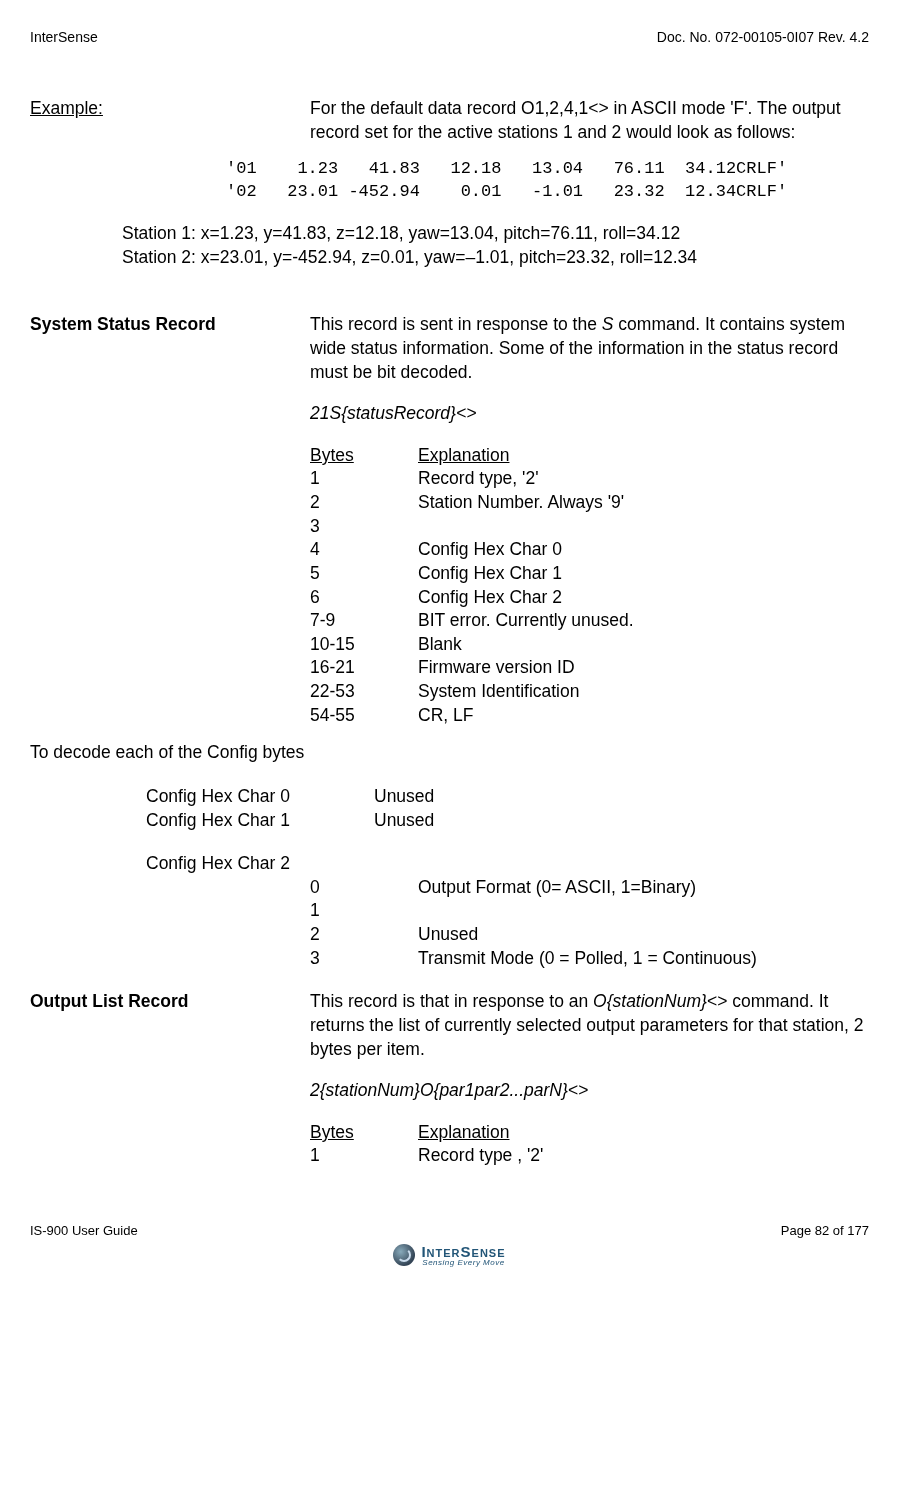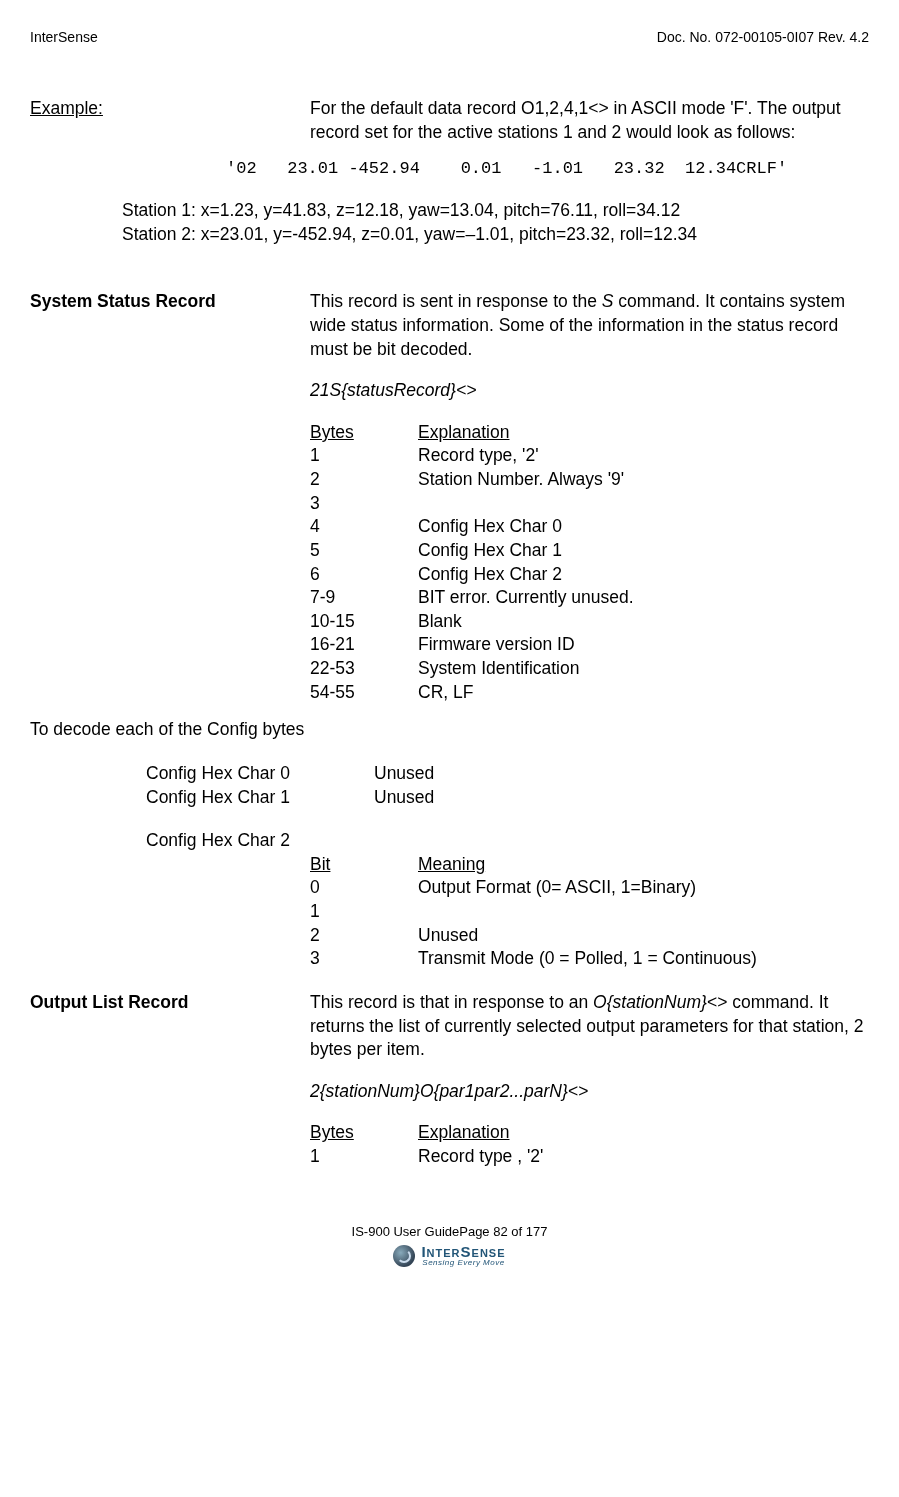--- a/index.html
+++ b/index.html
@@ -86,6 +86,7 @@
 </div>
 
 <div style="margin-top:10px;margin-left:196px;">
+  <div class="mono">'01    1.23   41.83   12.18   13.04   76.11  34.12CRLF'</div>
   <div class="mono">'02   23.01 -452.94    0.01   -1.01   23.32  12.34CRLF'</div>
 </div>
 

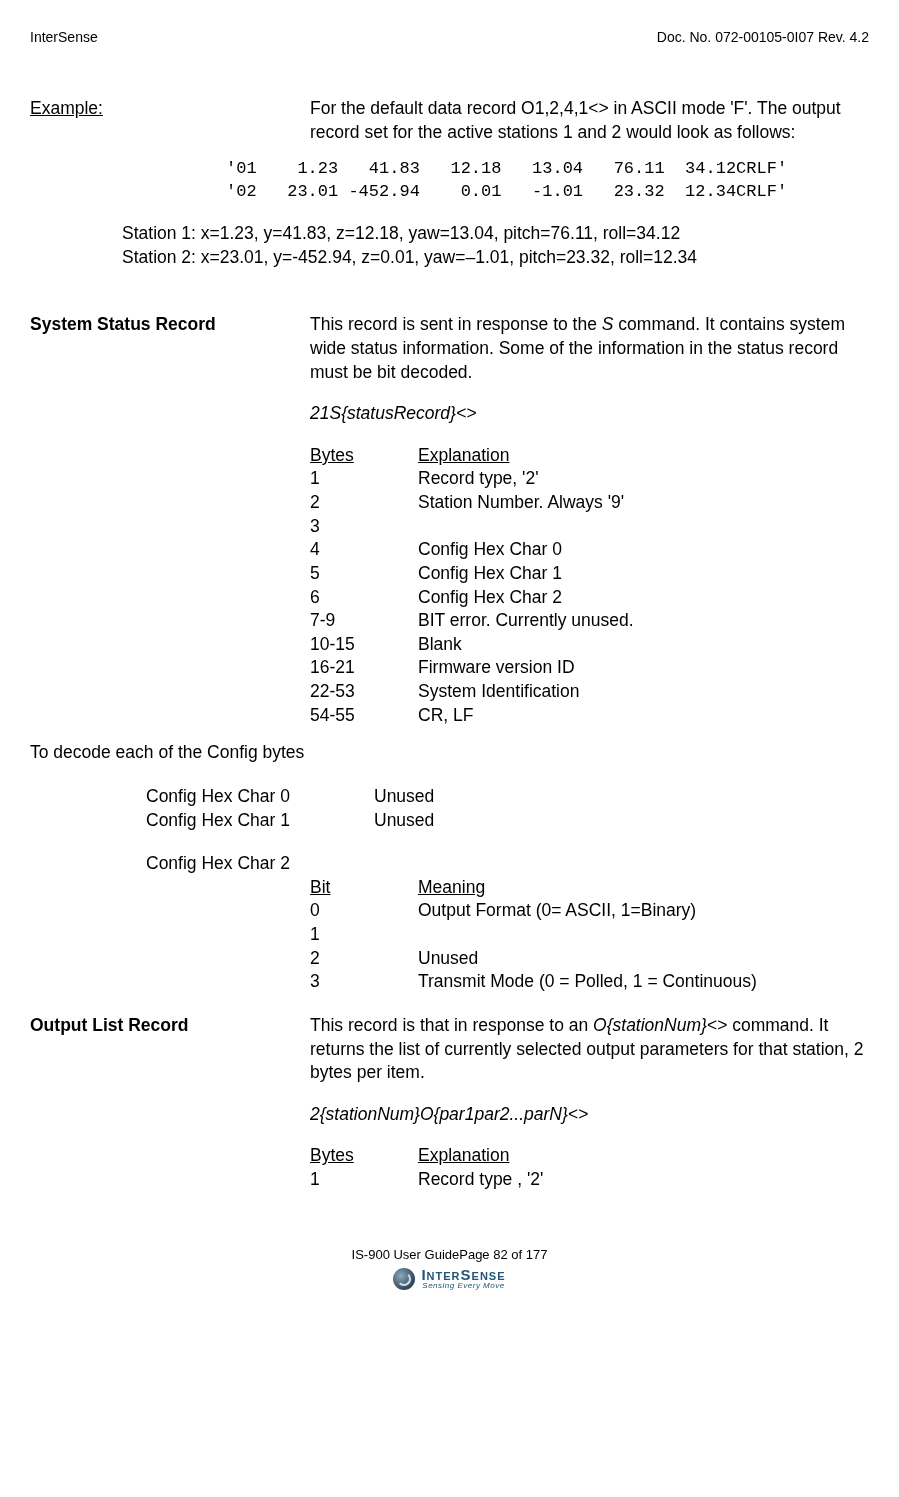--- a/index.html
+++ b/index.html
@@ -172,10 +172,6 @@
 <div class="indent-2" style="margin-top:20px;">Config Hex Char 2</div>
 
 <div style="margin-left:280px;">
-  <div class="table-row">
-    <span class="col-a underline">Bit</span>
-    <span class="col-b underline">Meaning</span>
-  </div>
   <div id="bit-rows">
       <div class="table-row">
         <span class="col-a">0</span>

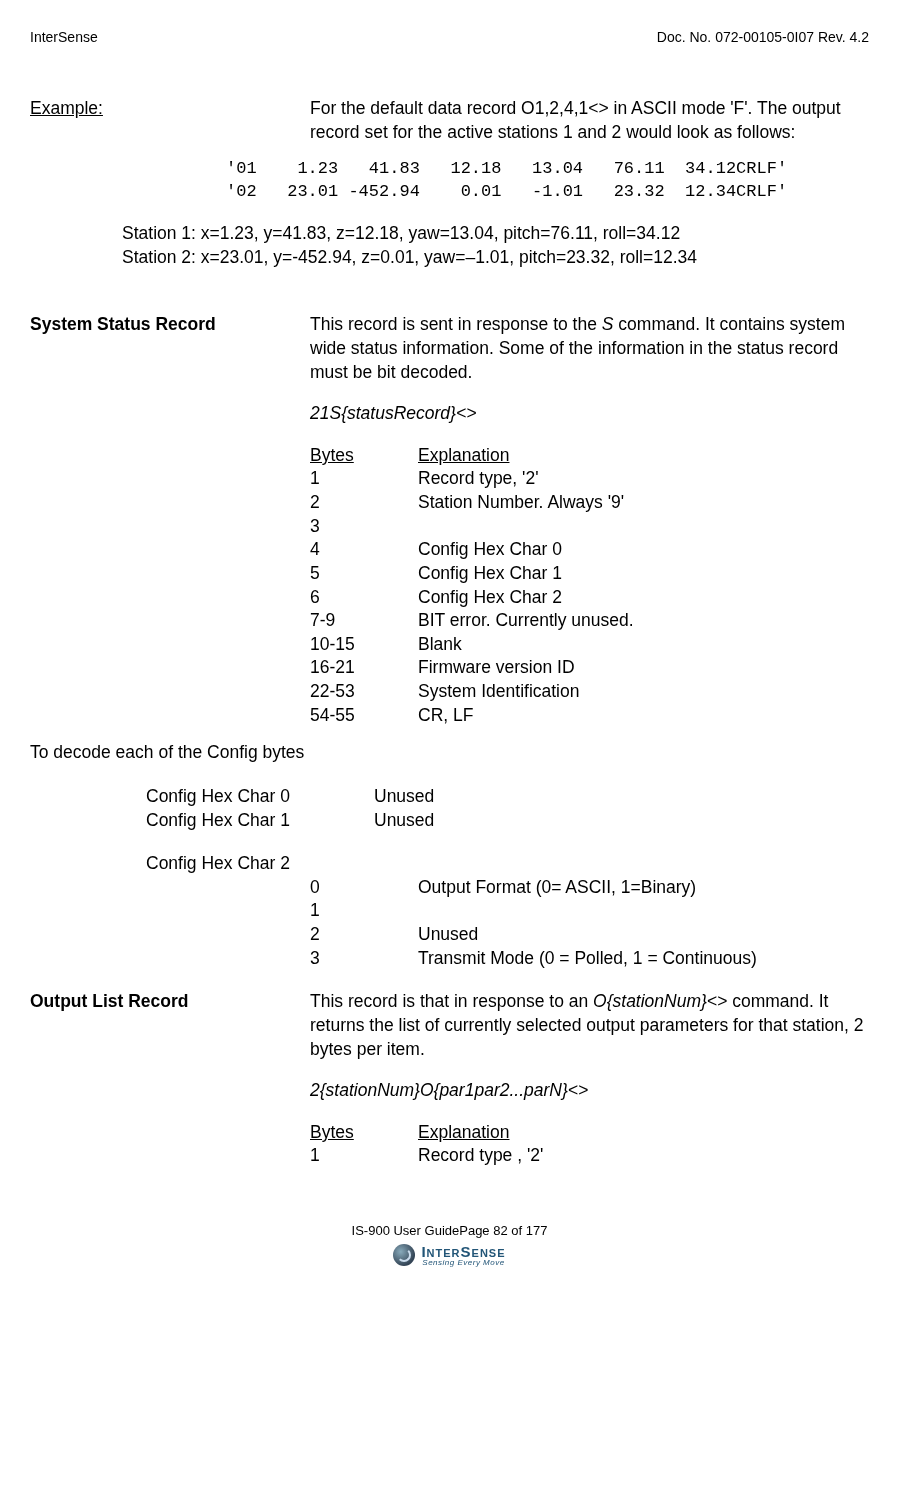--- a/index.html
+++ b/index.html
@@ -44,7 +44,7 @@
   .col-b { flex: 1; }
   .footer {
     display: flex;
-    justify-content: center;
+    justify-content: space-between;
     font-size: 13px;
     margin-top: 54px;
   }

